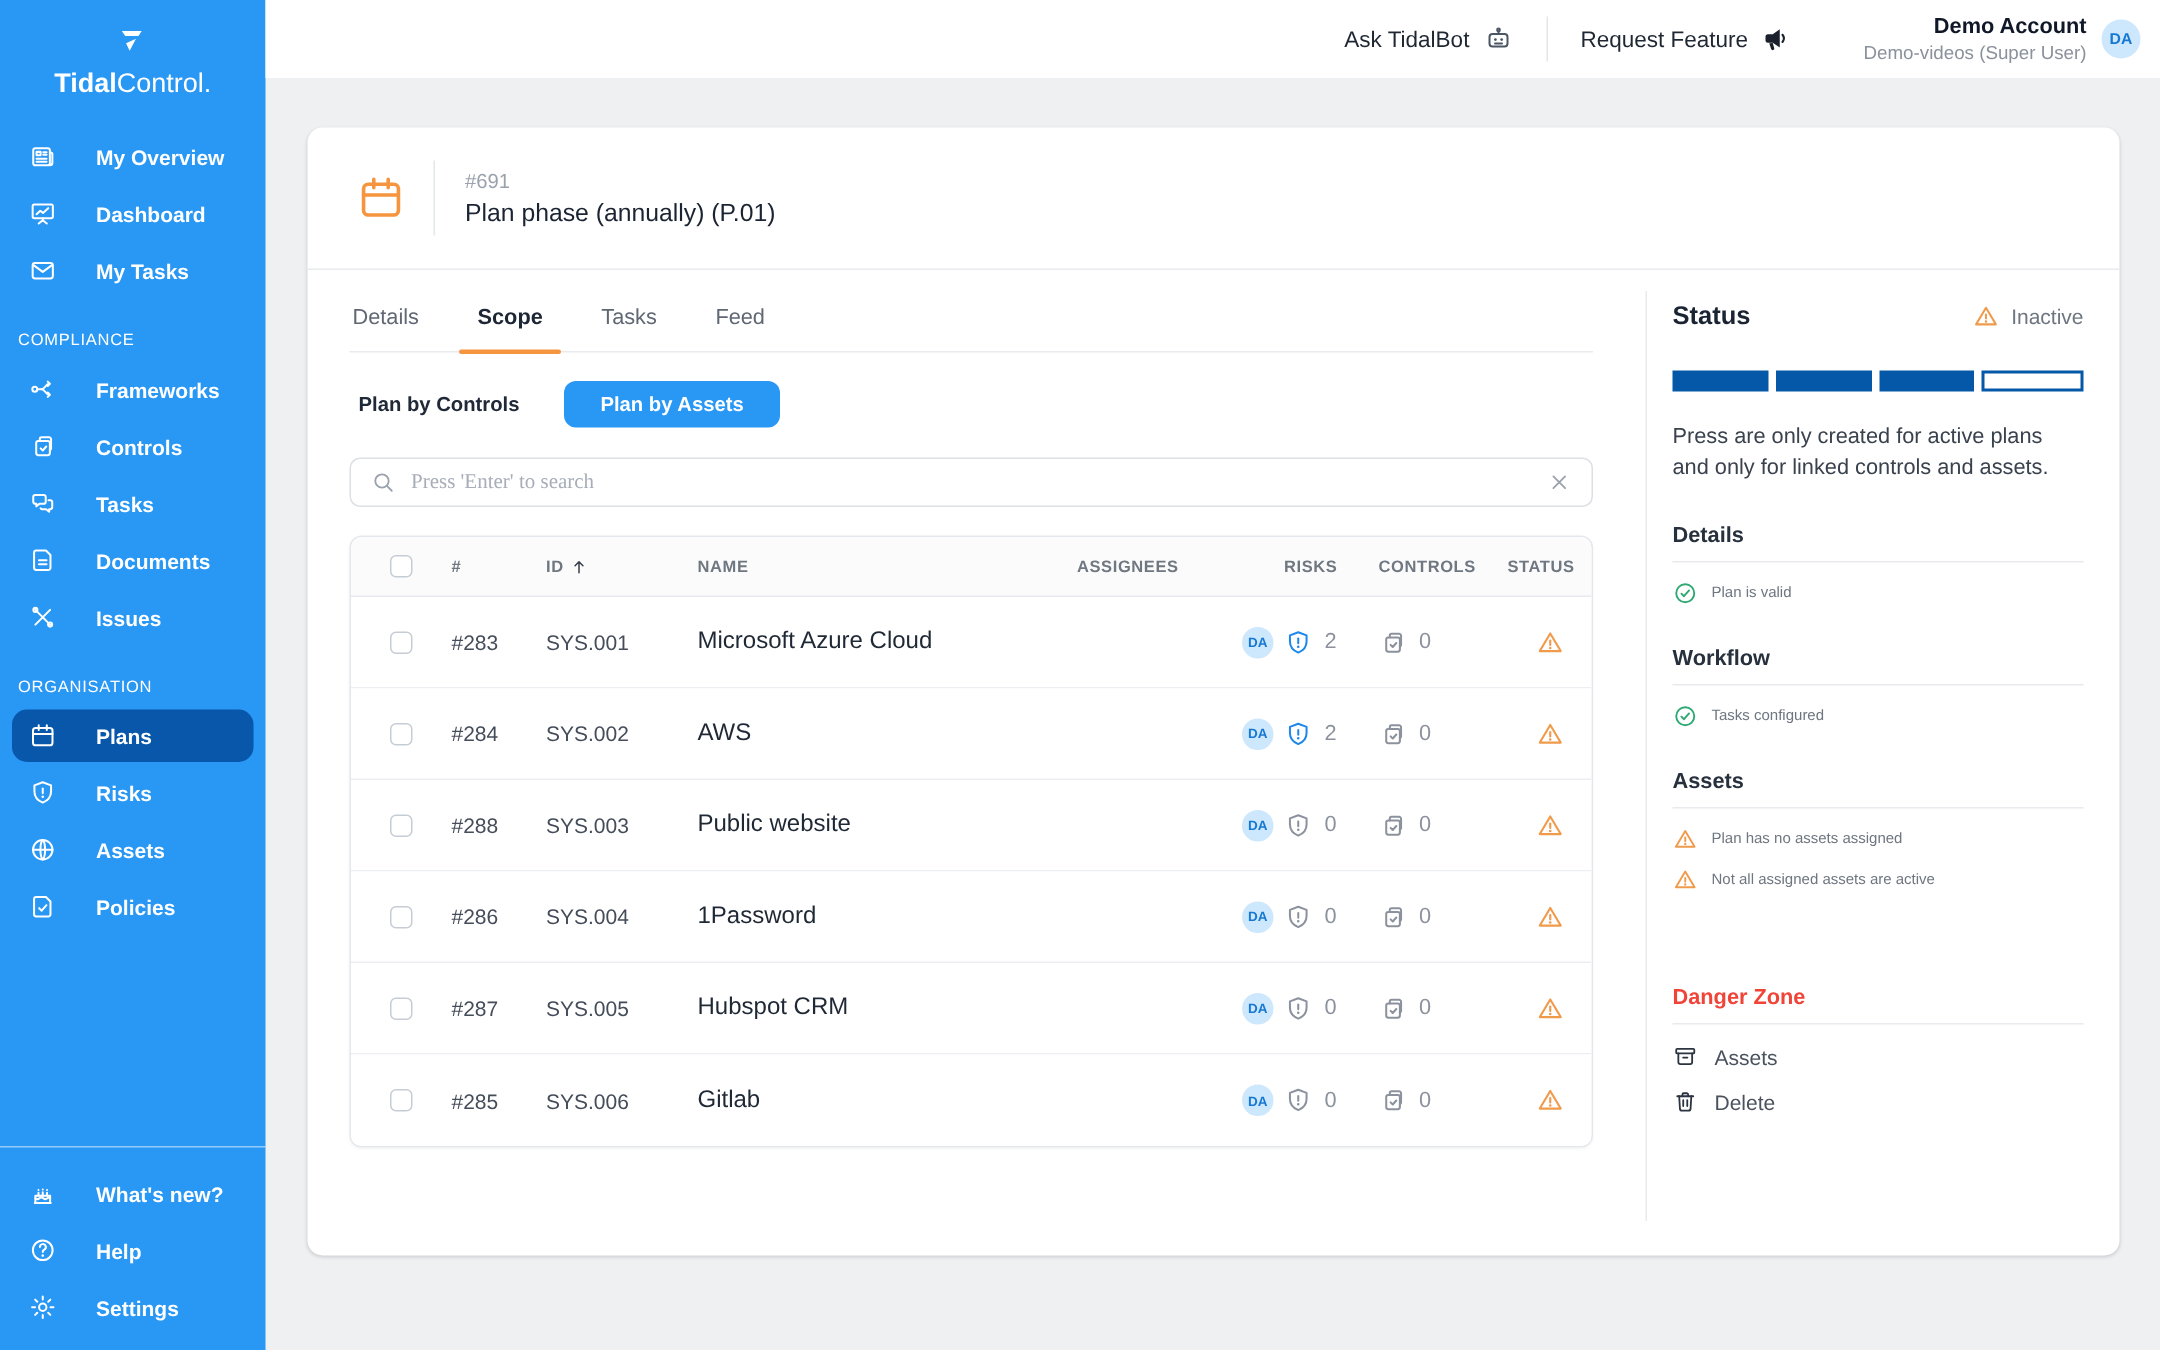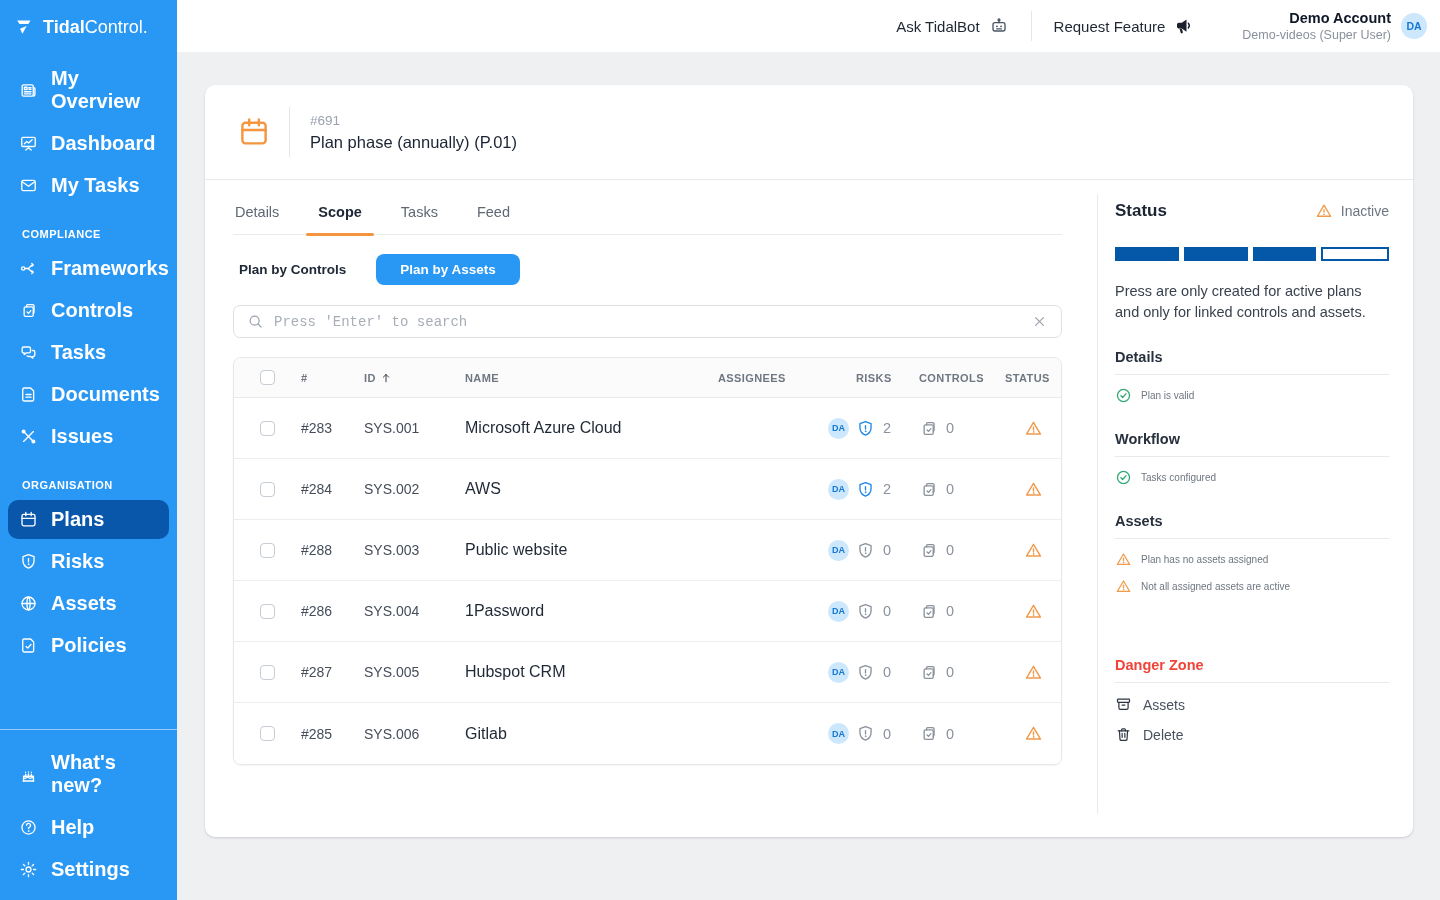--- a/index.html
+++ b/index.html
@@ -10,7 +10,7 @@
 
   
   .sidebar { width:177px; min-width:177px; height:900px; background:var(--sidebar-blue); color:#fff; display:flex; flex-direction:column; }
-  .logo { display:flex; align-items:center; gap:7px; padding:16px 14px 18px 14px; font-size:18px; }
+  .logo { display:flex; align-items:center; gap:7px; padding:16px 14px 18px 14px; font-size:18px;flex-direction:column; }
   .logo .mark { width:22px; height:22px; }
   .logo .bold { font-weight:700; }
   .logo .lite { font-weight:400; }

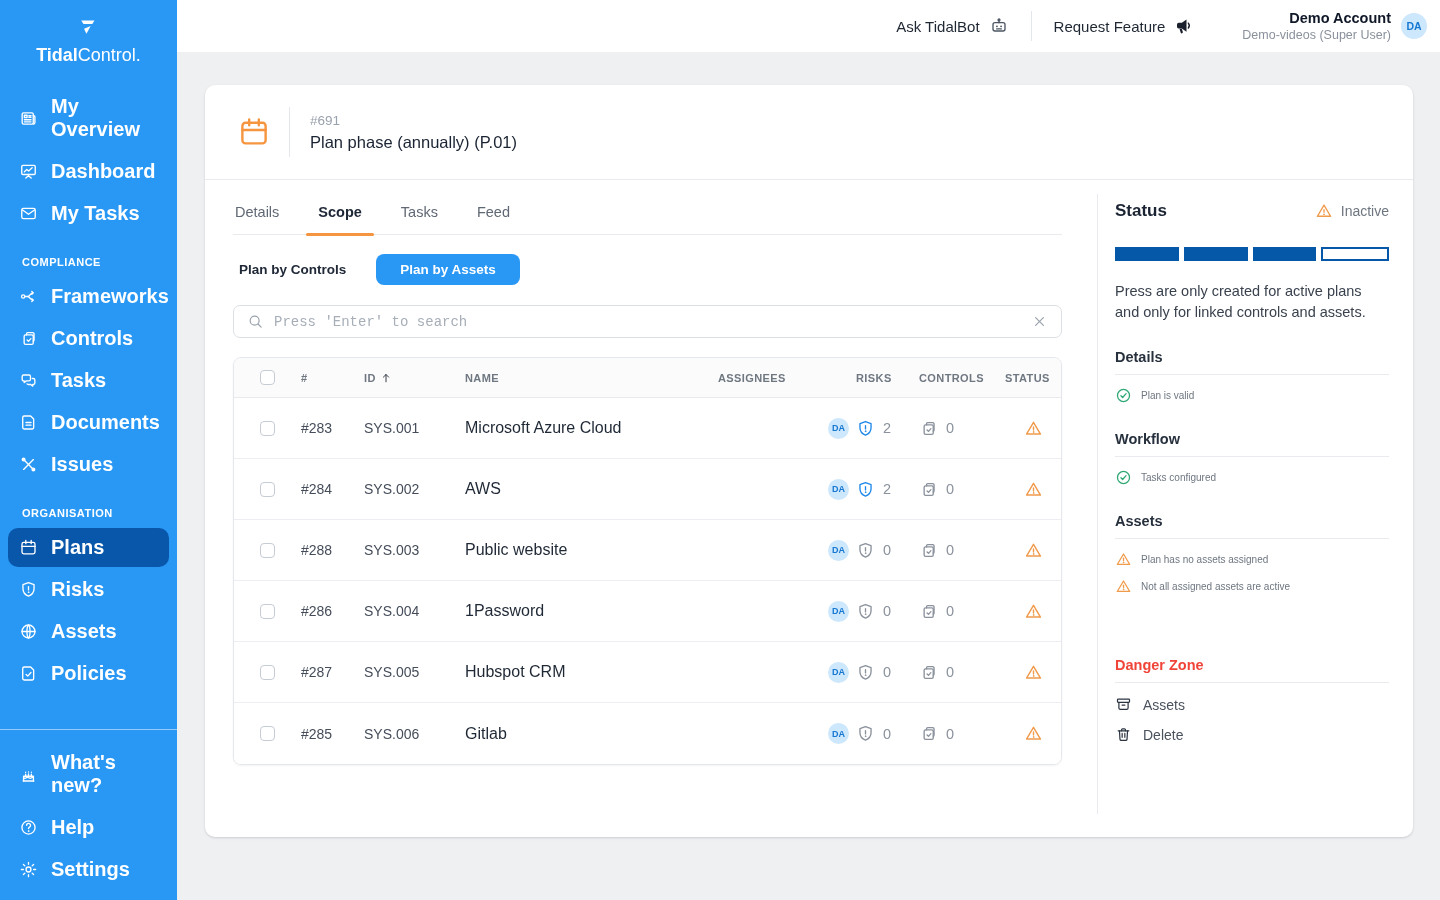--- a/index.html
+++ b/index.html
@@ -14,7 +14,7 @@
   .logo .mark { width:22px; height:22px; }
   .logo .bold { font-weight:700; }
   .logo .lite { font-weight:400; }
-  .nav-item { display:flex; align-items:center; gap:13px; margin:3px 8px; padding:8px 8px 8px 11px; border-radius:10px; font-size:20px; font-weight:600; cursor:pointer; }
+  .nav-item { display:flex; align-items:center; gap:26px; margin:3px 8px; padding:8px 8px 8px 11px; border-radius:10px; font-size:14px; font-weight:600; cursor:pointer; }
   .nav-item .ic { width:19px; height:19px; flex:none; }
   .nav-item.active { background:var(--active-blue); }
   .section-label { padding:20px 22px 6px; font-size:11px; font-weight:700; letter-spacing:.5px; }

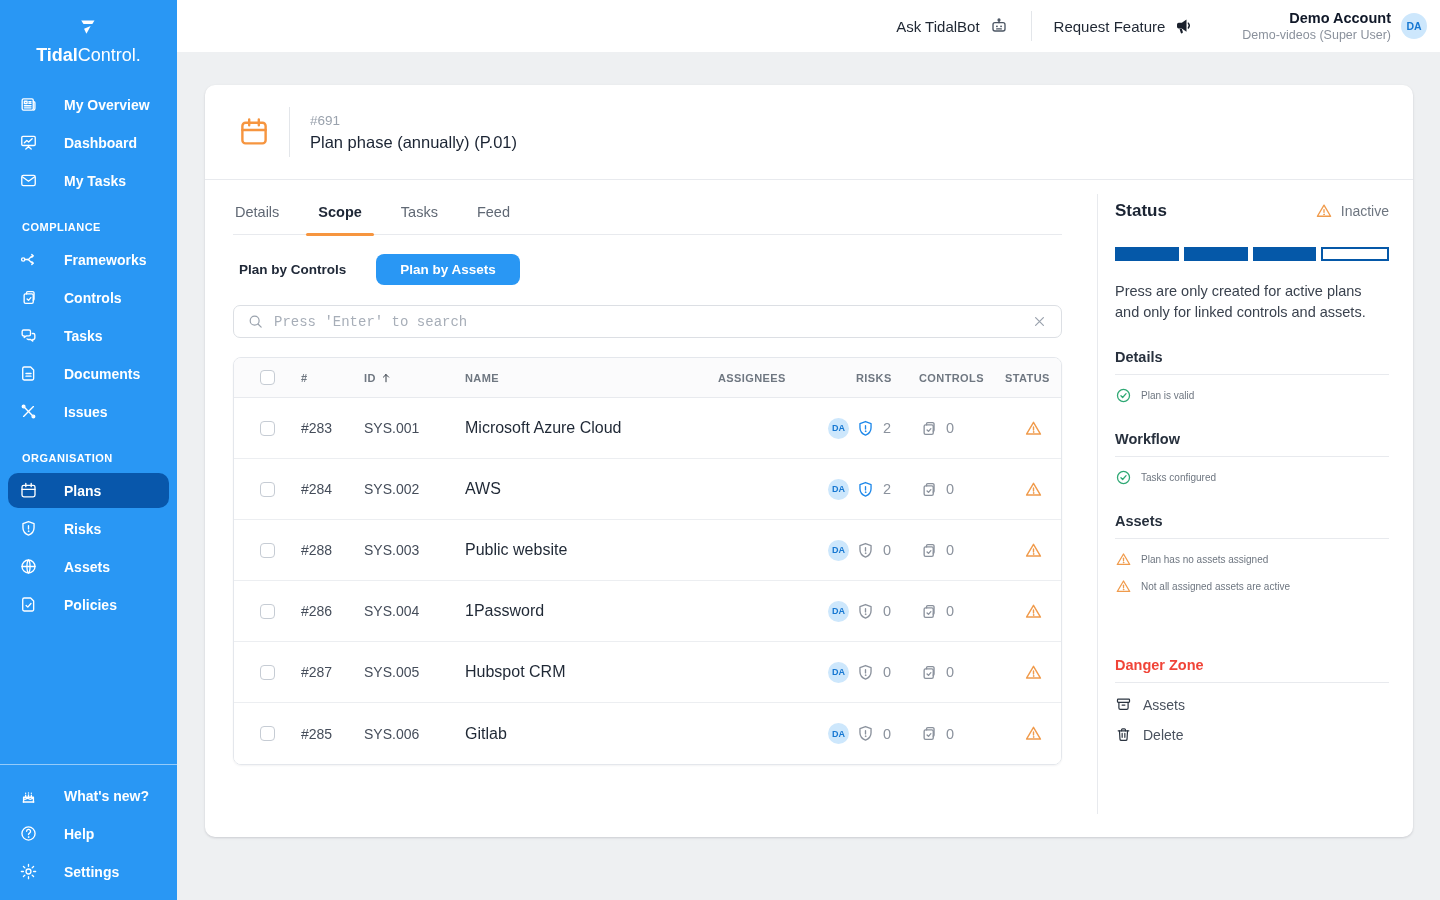--- a/index.html
+++ b/index.html
@@ -17,7 +17,7 @@
   .nav-item { display:flex; align-items:center; gap:26px; margin:3px 8px; padding:8px 8px 8px 11px; border-radius:10px; font-size:14px; font-weight:600; cursor:pointer; }
   .nav-item .ic { width:19px; height:19px; flex:none; }
   .nav-item.active { background:var(--active-blue); }
-  .section-label { padding:20px 22px 6px; font-size:11px; font-weight:700; letter-spacing:.5px; }
+  .section-label { padding:20px 12px 6px; font-size:11px; font-weight:400; letter-spacing:.5px; }
   .sb-spacer { flex:1; }
   .sb-divider { height:1px; background:rgba(255,255,255,.5); margin:10px 0 10px; }
   .sb-footer { padding-bottom:8px; }

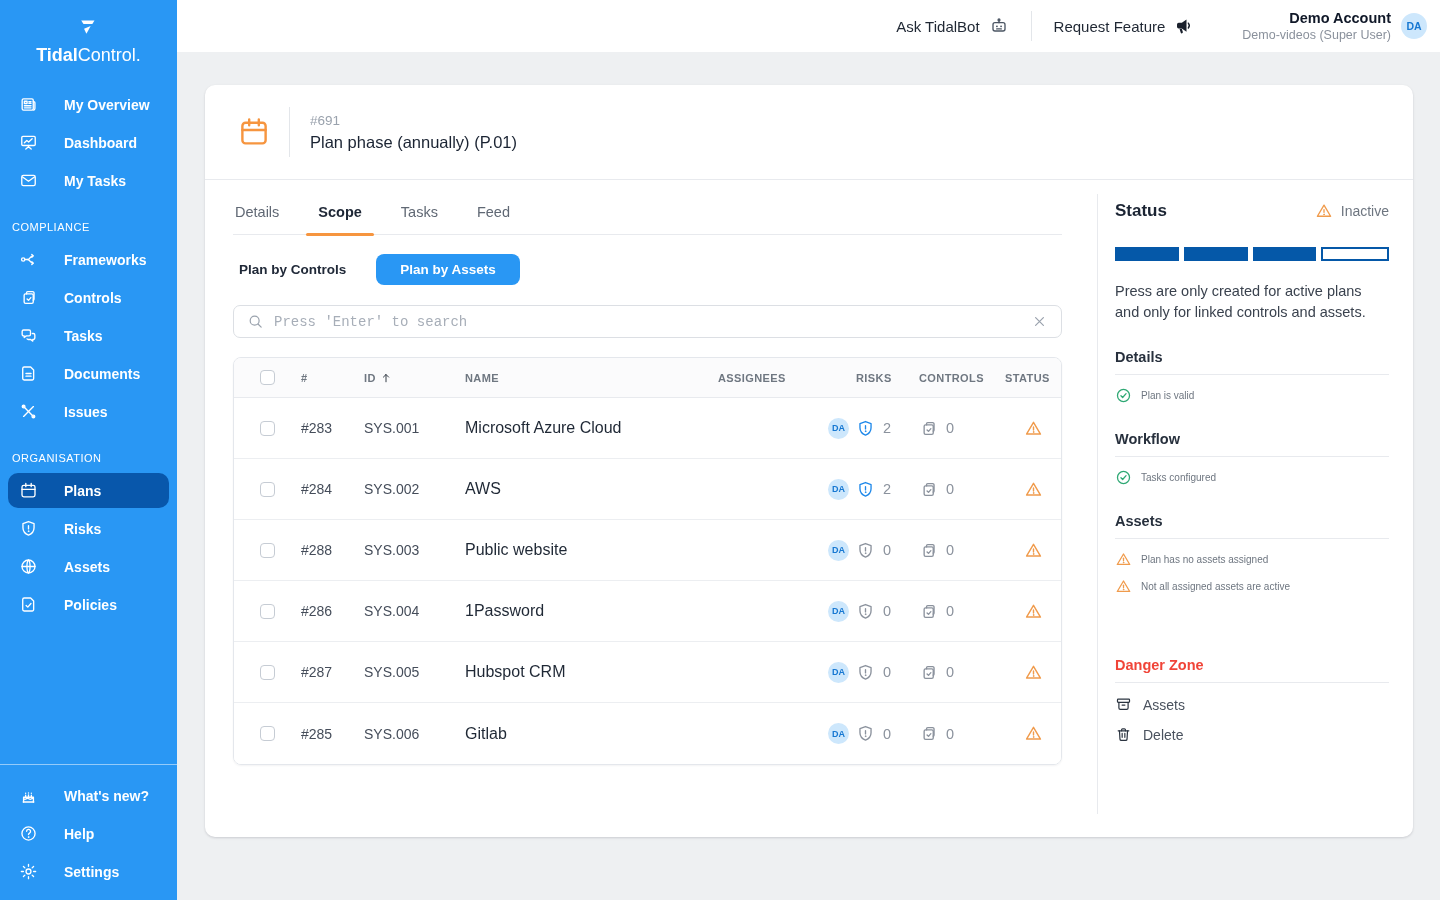--- a/index.html
+++ b/index.html
@@ -59,7 +59,7 @@
 
   .searchbox { margin-top:20px; height:33px; border:1px solid #dcdfe4; border-radius:7px; display:flex; align-items:center; padding:0 13px; gap:10px; background:#fff; }
   .searchbox .ic { width:17px; height:17px; color:#9aa2ad; flex:none; }
-  .searchbox input { flex:1; border:none; outline:none; font-size:14px; font-family:Liberation Mono, monospace; color:#374151; background:transparent; }
+  .searchbox input { flex:1; border:none; outline:none; font-size:14px; font-family:Liberation Serif, serif; color:#374151; background:transparent; }
   .searchbox input::placeholder { color:#a7aeb8; }
   .clear-x { width:15px; height:15px; color:#9aa2ad; cursor:pointer; flex:none; }
 

